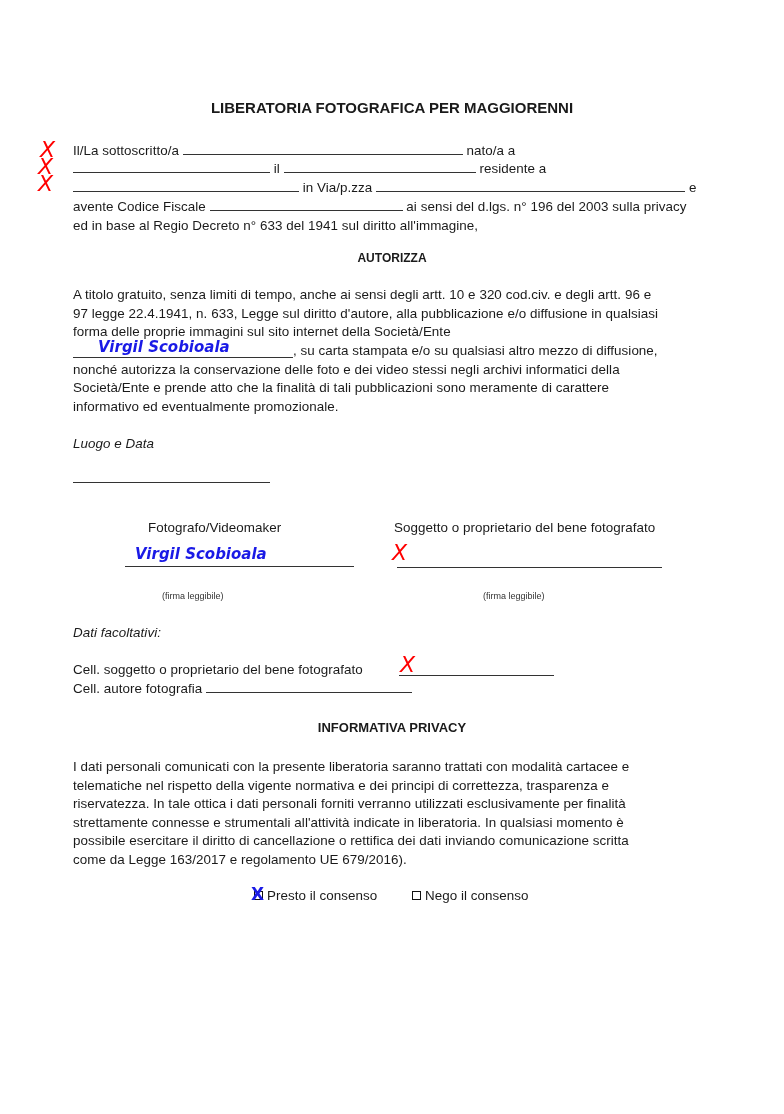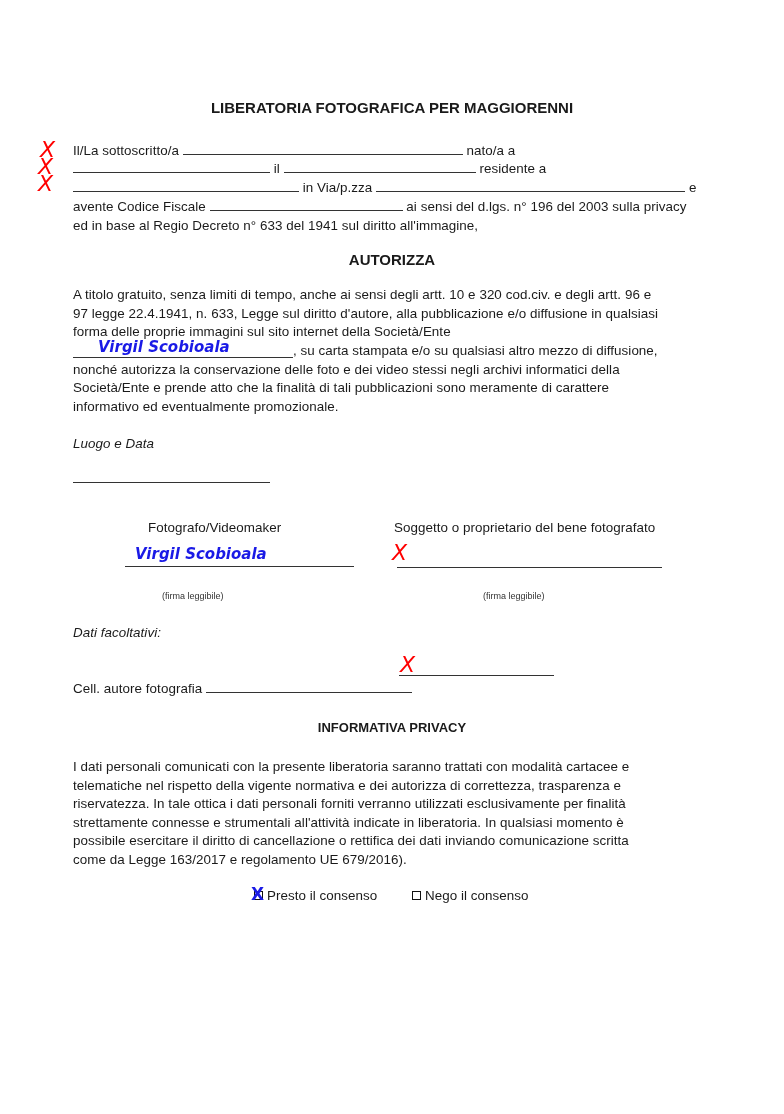--- a/index.html
+++ b/index.html
@@ -54,7 +54,7 @@
   </div>
   <div class="abs txt" style="left:73px; top:216px;">ed in base al Regio Decreto n° 633 del 1941 sul diritto all'immagine,</div>
 
-  <div class="abs h" style="top:251px; font-size:15px;">AUTORIZZA</div>
+  <div class="abs h" style="top:251px; font-size:12px;">AUTORIZZA</div>
 
   <div class="abs txt" style="left:73px; top:285px;">A titolo gratuito, senza limiti di tempo, anche ai sensi degli artt. 10 e 320 cod.civ. e degli artt. 96 e</div>
   <div class="abs txt" style="left:73px; top:304px;">97 legge 22.4.1941, n. 633, Legge sul diritto d'autore, alla pubblicazione e/o diffusione in qualsiasi</div>

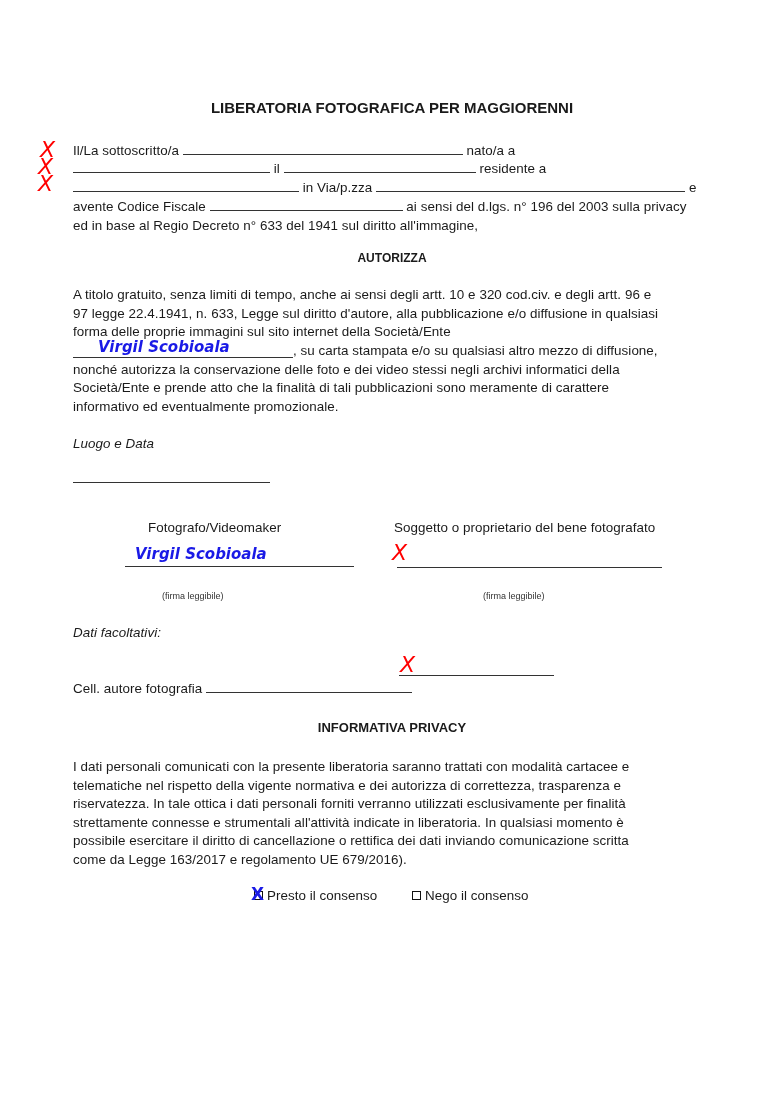--- a/index.html
+++ b/index.html
@@ -84,6 +84,9 @@
 
   <div class="abs txt ital" style="left:73px; top:623px;">Dati facoltativi:</div>
 
+  <div class="abs txt" style="left:73px; top:660px;">
+    <span>Cell. soggetto o proprietario del bene fotografato</span>
+  </div>
   <div class="abs redx" style="left:400px; top:656px;">X</div>
   <div class="line" style="left:399px; top:675px; width:155px;"></div>
 

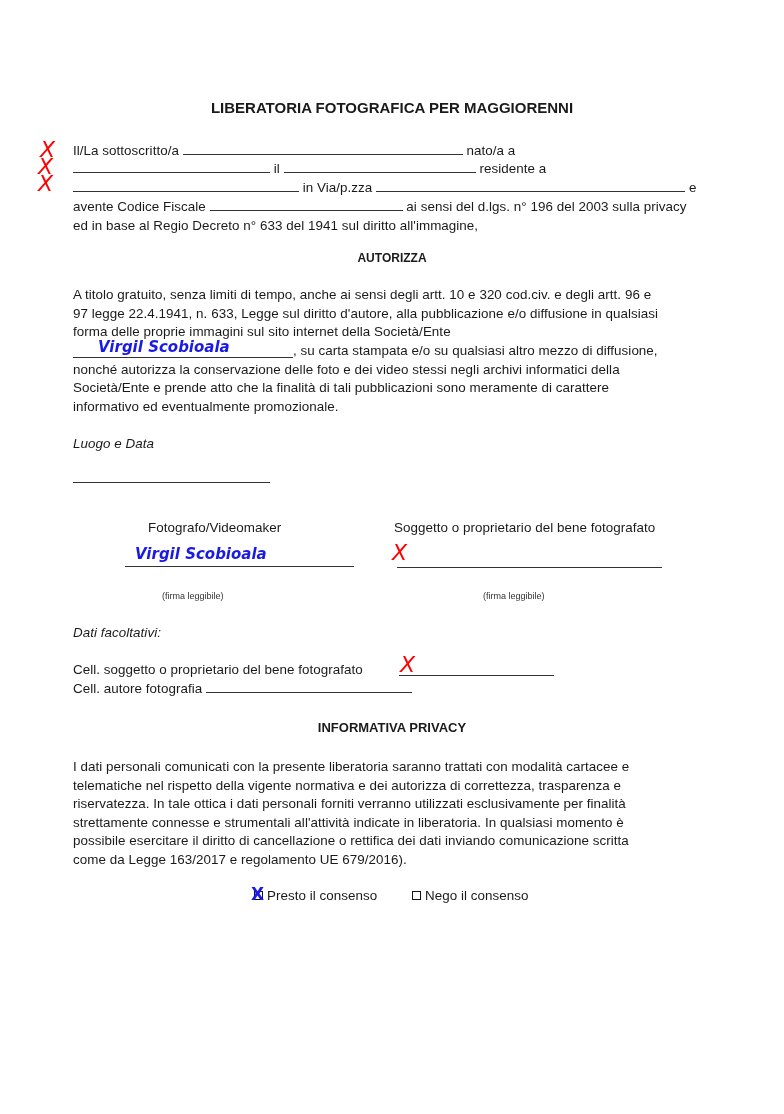--- a/index.html
+++ b/index.html
@@ -98,7 +98,7 @@
   <div class="abs txt" style="left:73px; top:757px;">I dati personali comunicati con la presente liberatoria saranno trattati con modalità cartacee e</div>
 
   <div class="abs h" style="top:720px; font-size:13px;">INFORMATIVA PRIVACY</div>
-  <div class="abs txt" style="left:73px; top:776px;">telematiche nel rispetto della vigente normativa e dei autorizza di correttezza, trasparenza e</div>
+  <div class="abs txt" style="left:73px; top:776px;">telematiche nel rispetto della vigente normativa e dei principi di correttezza, trasparenza e</div>
   <div class="abs txt" style="left:73px; top:813px;">strettamente connesse e strumentali all'attività indicate in liberatoria. In qualsiasi momento è</div>
   <div class="abs txt" style="left:73px; top:794px;">riservatezza. In tale ottica i dati personali forniti verranno utilizzati esclusivamente per finalità</div>
   <div class="abs txt" style="left:73px; top:831px;text-align:right;">possibile esercitare il diritto di cancellazione o rettifica dei dati inviando comunicazione scritta</div>

